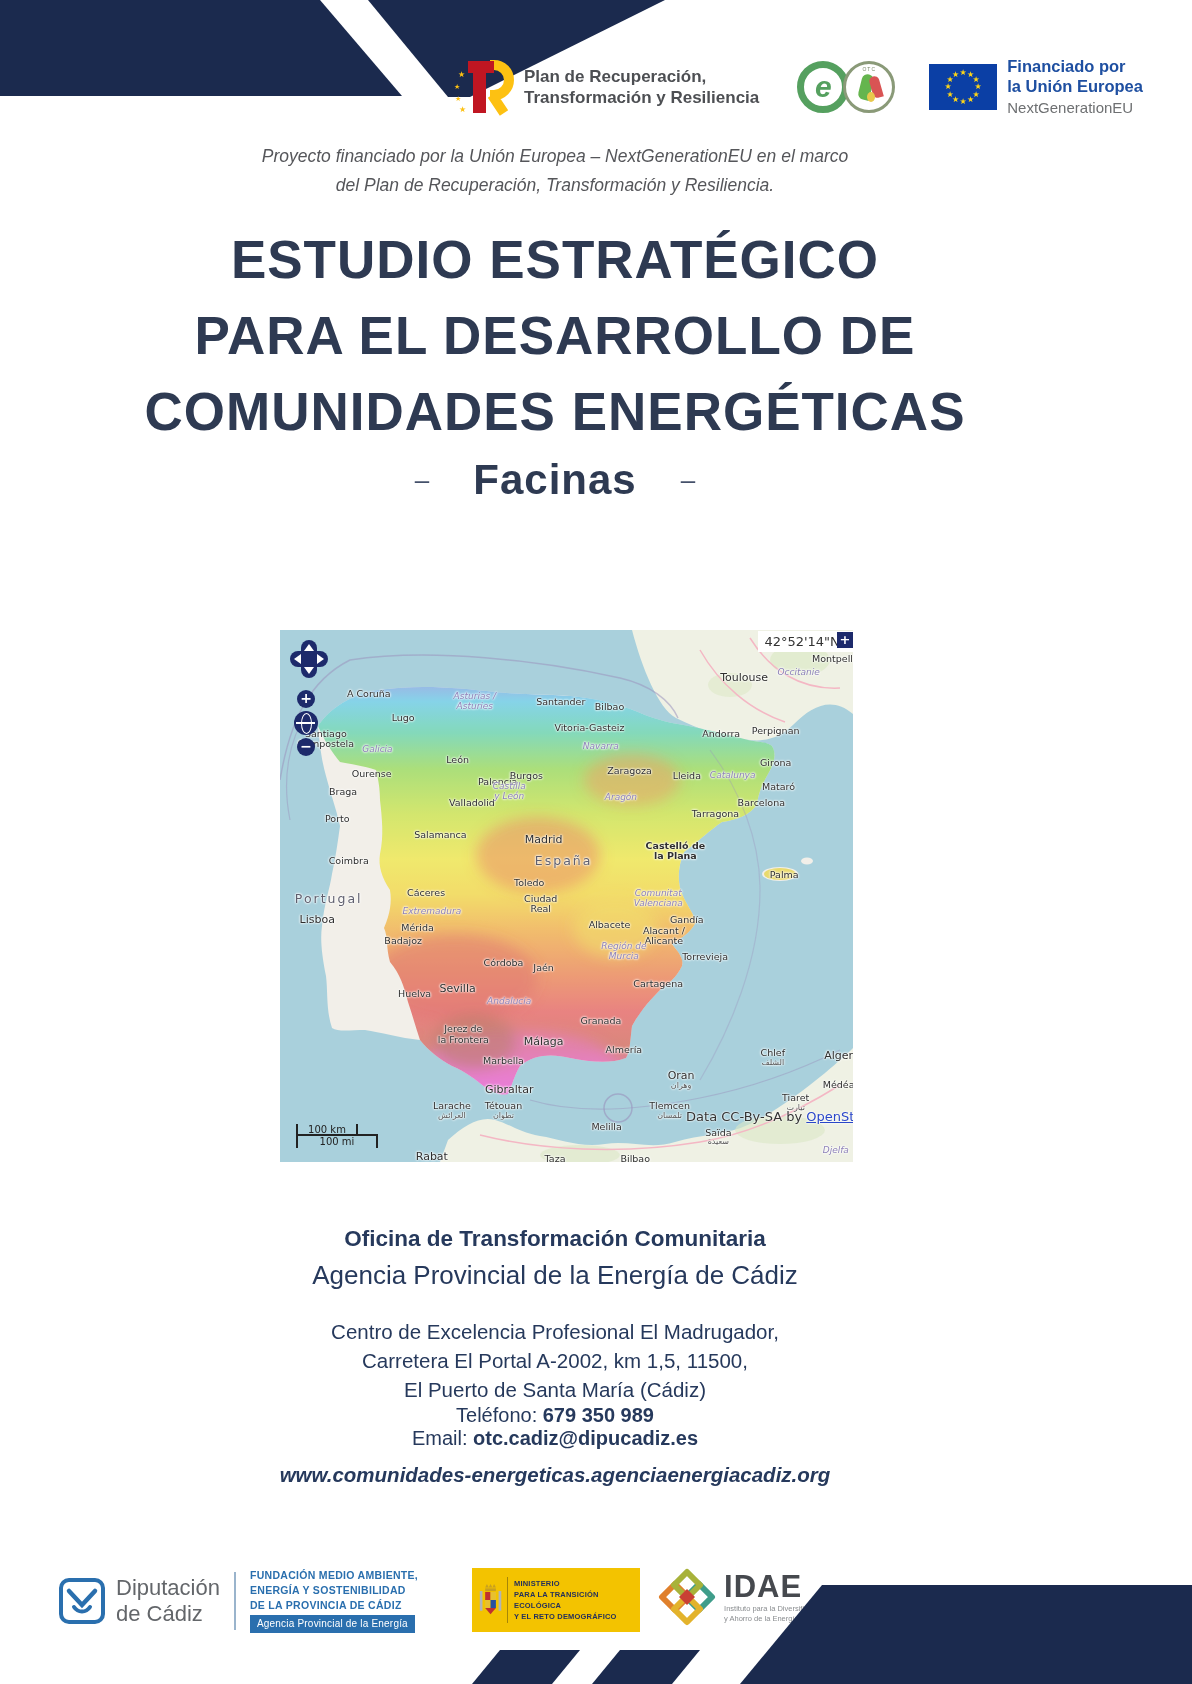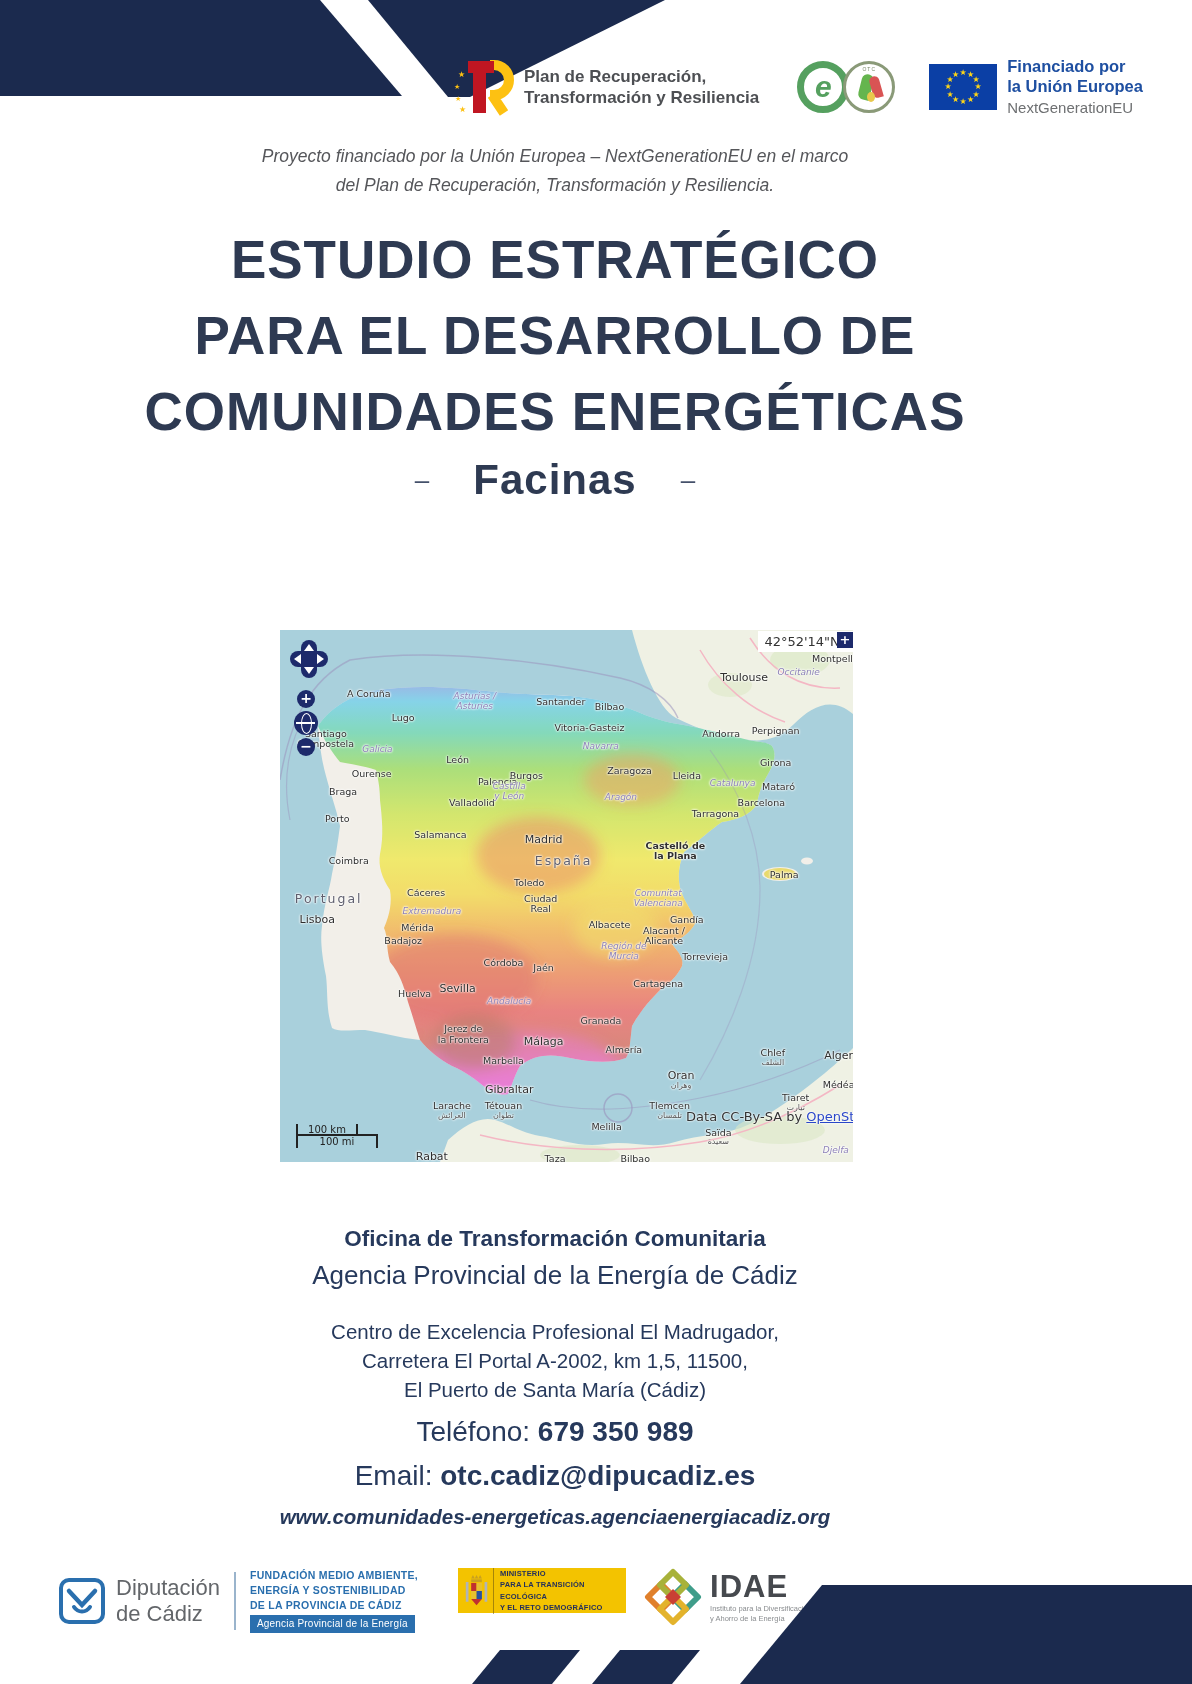--- a/index.html
+++ b/index.html
@@ -359,7 +359,7 @@
         <div class="map-label city" style="left: 71%; top: 27.5%;">
           <span>Lleida</span>
         </div>
-        <div class="map-label region" style="left: 79%; top: 27.5%; margin-top: 8px;">
+        <div class="map-label region" style="left: 79%; top: 27.5%;">
           <span>Catalunya</span>
         </div>
         <div class="map-label city" style="left: 86.5%; top: 25%;">

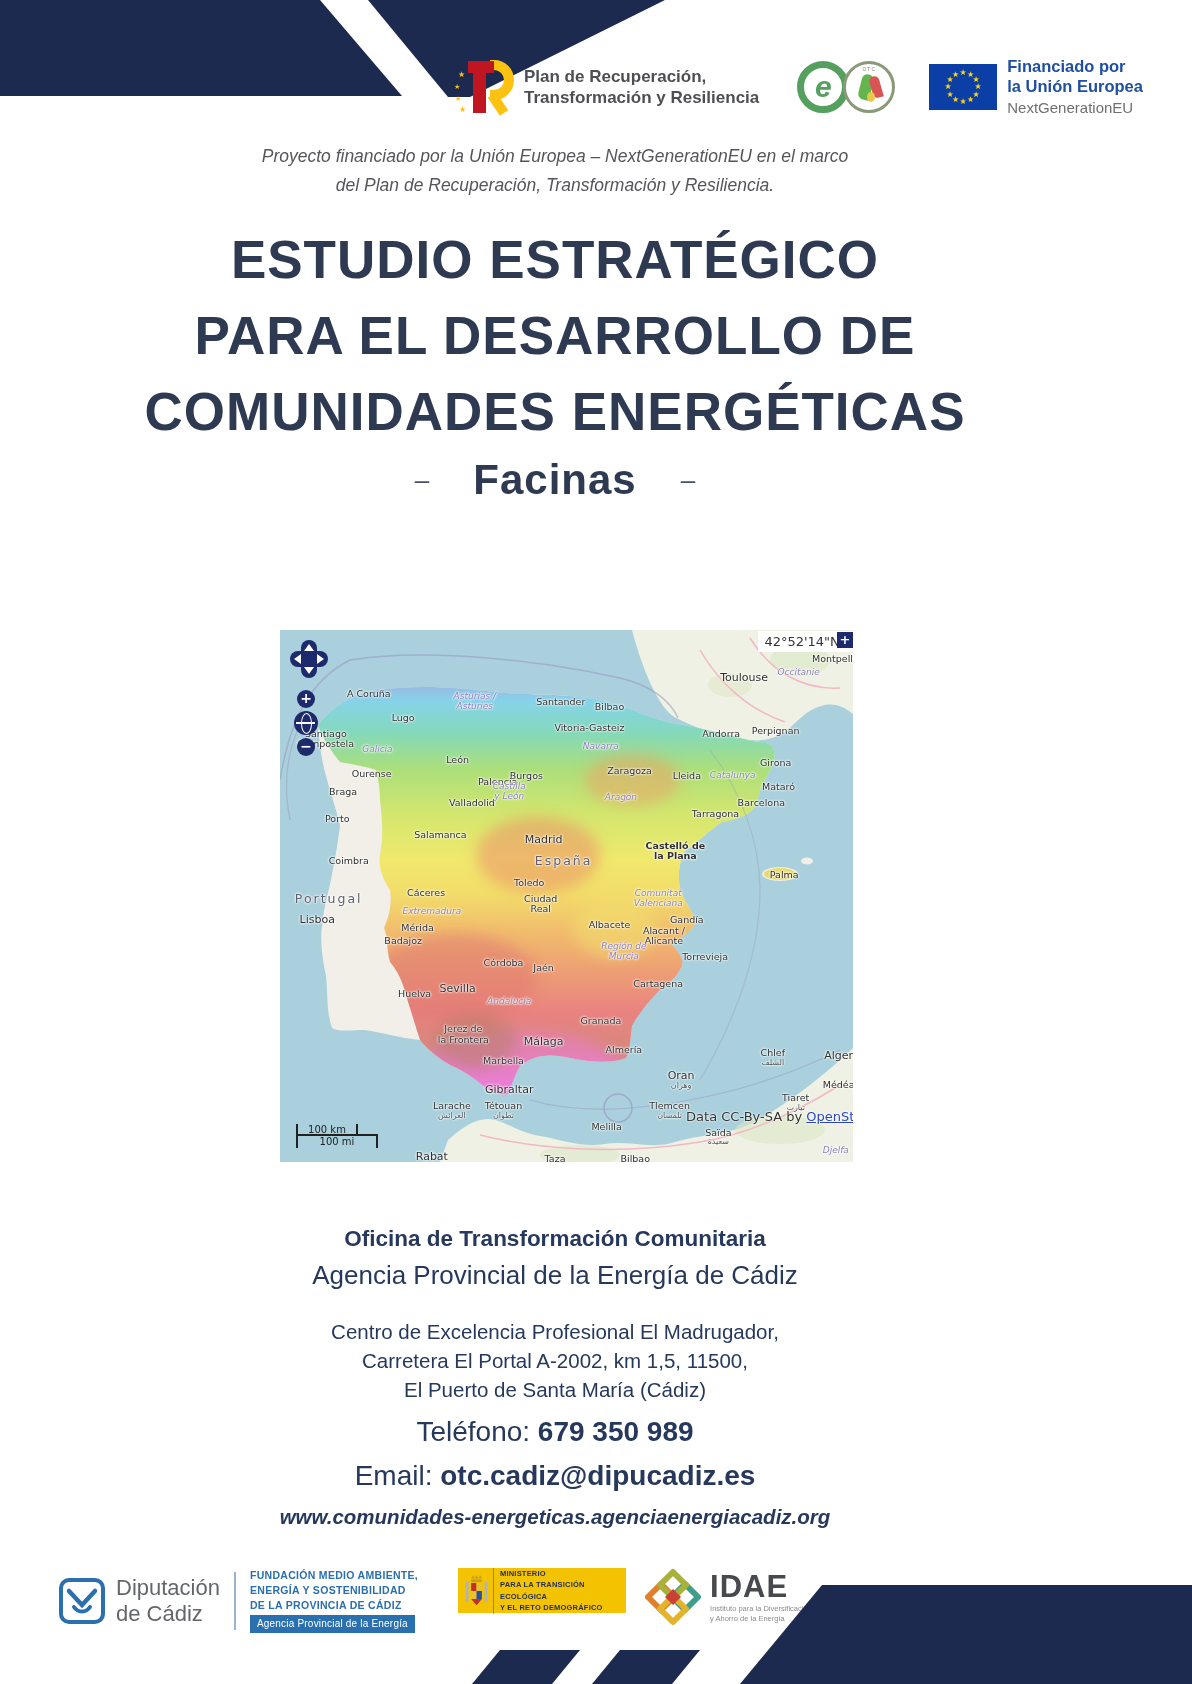--- a/index.html
+++ b/index.html
@@ -98,7 +98,7 @@
   .contact .org-b{font-size:22.5px;font-weight:700}
   .contact .org{font-size:26px;margin-top:8px}
   .contact .addr{font-size:20.5px;line-height:1.42;margin-top:26px}
-  .contact .line{font-size:28px;margin-top:12px}
+  .contact .line{font-size:20px;}
   .contact .line b{font-weight:700}
   .contact .web{font-size:20.5px;font-weight:700;font-style:italic;margin-top:13px}
 

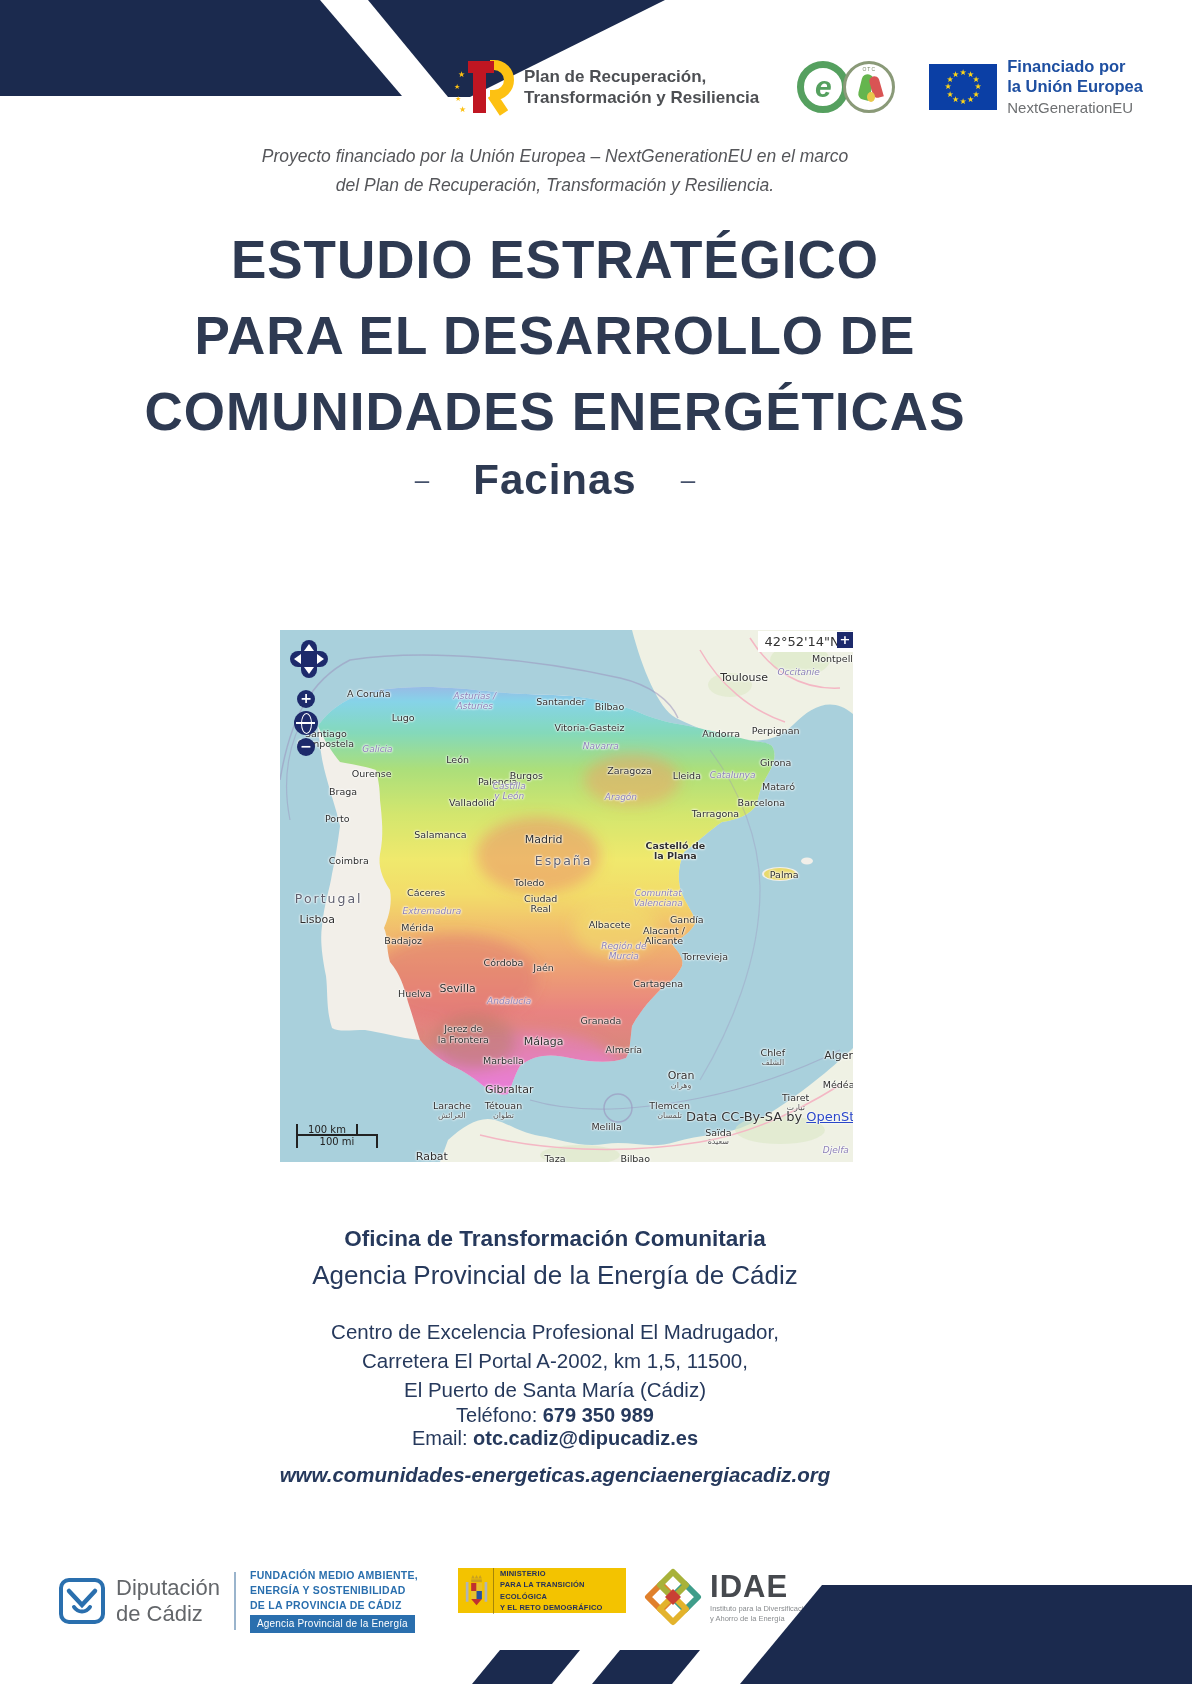--- a/index.html
+++ b/index.html
@@ -110,7 +110,7 @@
   .fundacion{font-size:10.5px;font-weight:700;color:var(--dip_blue);line-height:1.45;letter-spacing:.3px}
   .fundacion .bar{display:inline-block;background:var(--dip_blue);color:#fff;font-weight:400;
     font-size:10px;padding:2px 7px;margin-top:1px;letter-spacing:.2px}
-  .ministerio{margin-left:40px;width:168px;height:45px;background:var(--ministry_yellow);
+  .ministerio{margin-left:54px;width:168px;height:64px;background:var(--ministry_yellow);
     display:flex;align-items:center;padding:20px 6px}
   .min-div{width:1px;height:46px;background:#5a4a10;margin:0 6px 0 4px;opacity:.5}
   .min-text{font-size:7.5px;font-weight:700;color:#25305a;line-height:1.5;letter-spacing:.2px}

